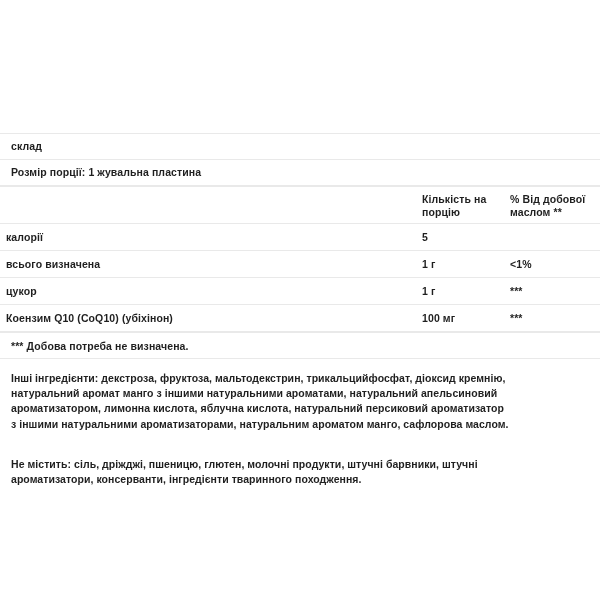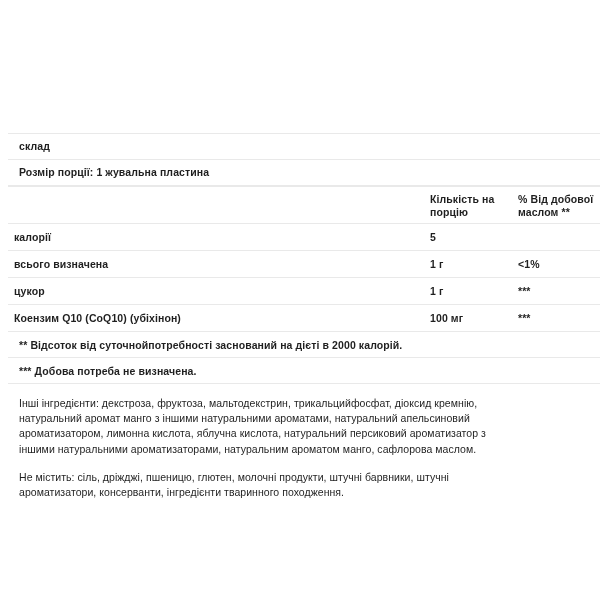--- a/index.html
+++ b/index.html
@@ -18,7 +18,7 @@
 
   .panel {
     position: absolute;
-    left: 8px;
+    left: 0;
     top: 133px;
     width: 524px;
   }

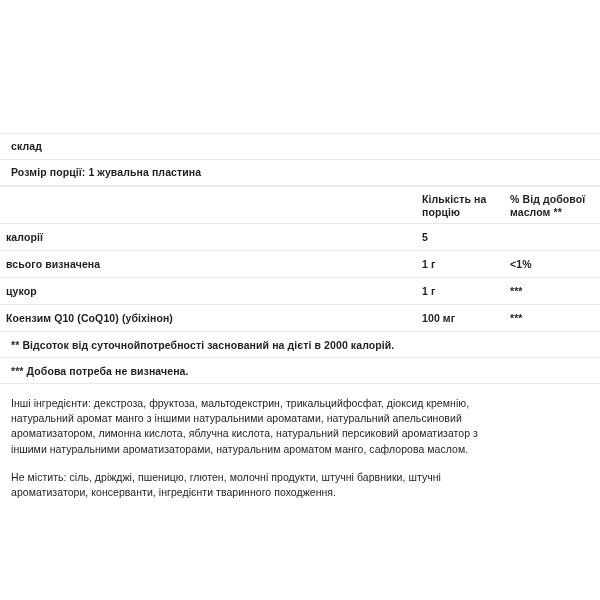--- a/index.html
+++ b/index.html
@@ -163,9 +163,6 @@
     </tbody>
   </table>
 
-  <div class="footrow">
-    <span class="txt">** Відсоток від суточнойпотребності заснований на дієті в 2000 калорій.</span>
-  </div>
   <div class="rule"></div>
 
   <div class="footrow">

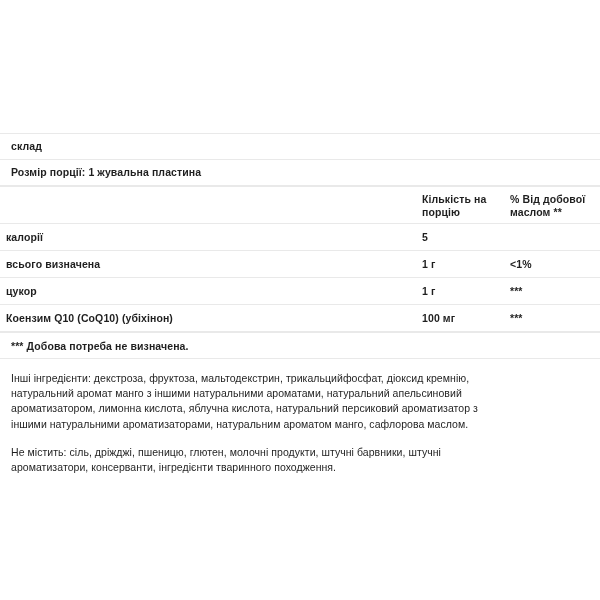--- a/index.html
+++ b/index.html
@@ -98,7 +98,7 @@
   .para {
     padding: 0 12px 0 11px;
     font-size: 10.5px;
-    font-weight: normal;
+    font-weight: bold;
     letter-spacing: 0.05px;
     line-height: 15.2px;
     color: #1f1f1f;

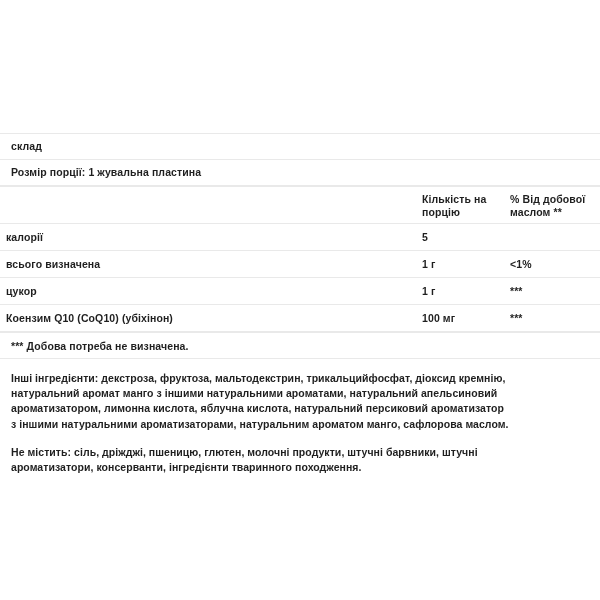--- a/index.html
+++ b/index.html
@@ -105,7 +105,7 @@
     text-align: left;
   }
   .para.first { margin-top: 12px; }
-  .para.second { margin-top: 13px; }
+  .para.second { margin-top: 25px; }
 </style>
 </head>
 <body>

